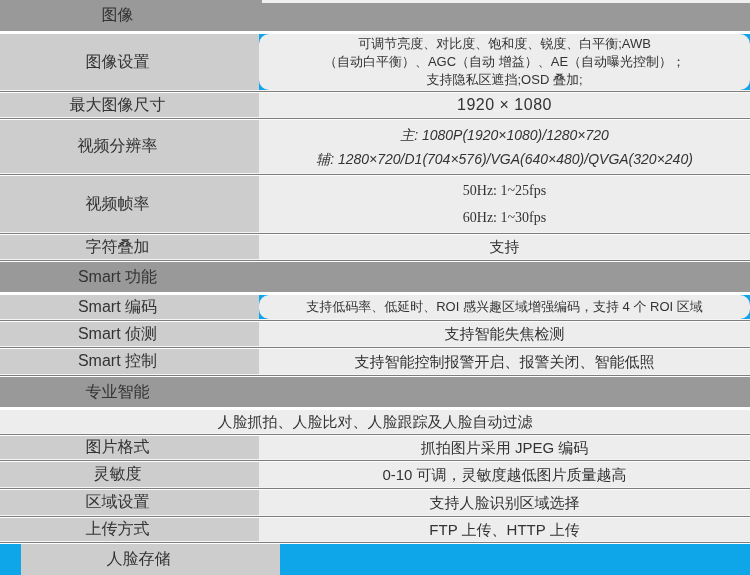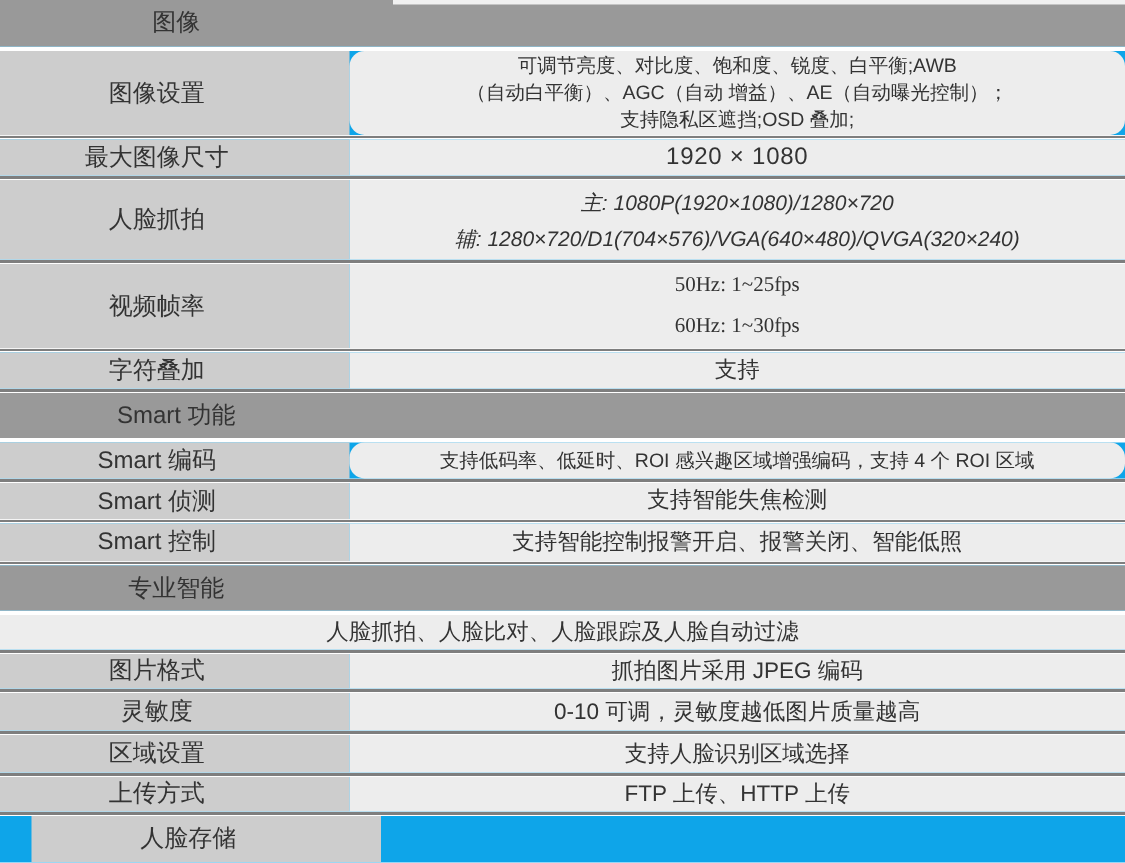--- a/index.html
+++ b/index.html
@@ -61,7 +61,7 @@
   }
   .label-cell {
     flex: none;
-    width: 233px;
+    width: 259px;
     box-sizing: border-box;
     padding-right: 24px;
     background: #cdcdcd;

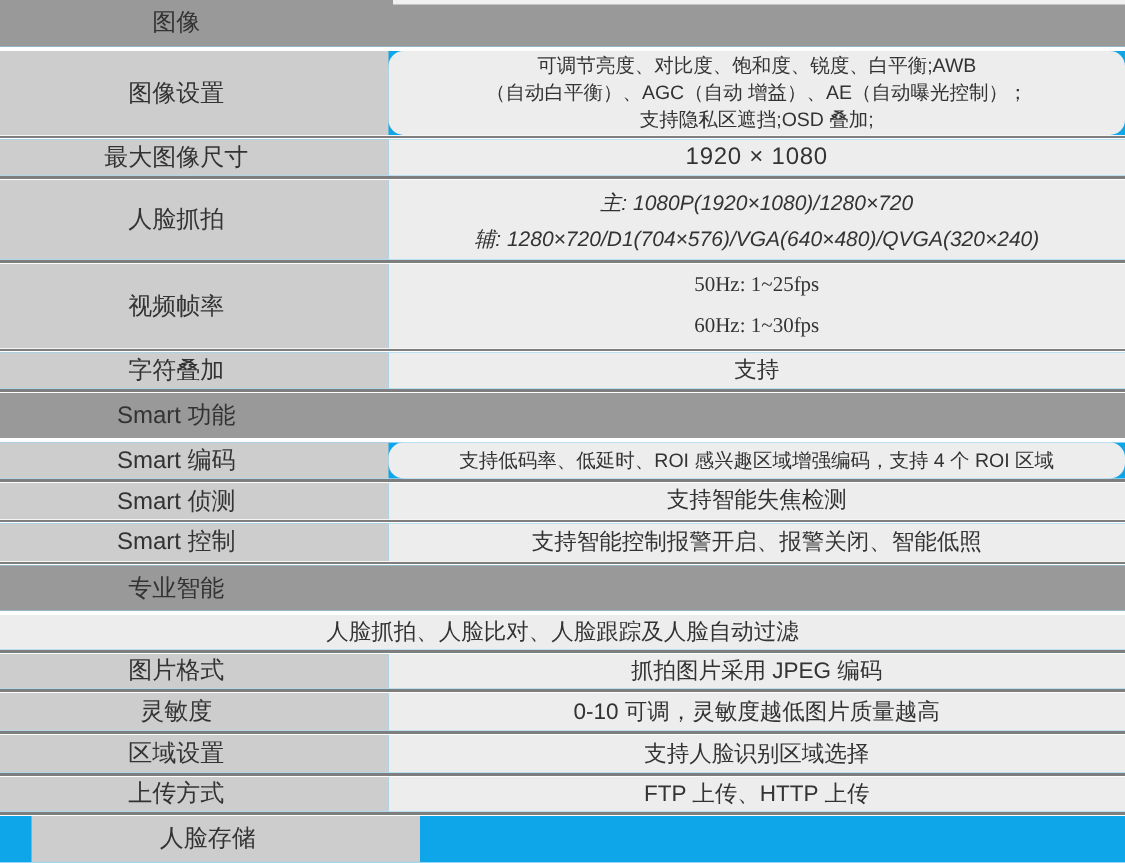--- a/index.html
+++ b/index.html
@@ -119,7 +119,7 @@
   <div class="sep"></div>
 
   <div class="row" style="min-height:53px">
-    <div class="label-cell">人脸抓拍</div>
+    <div class="label-cell">视频分辨率</div>
     <div class="value-cell v-mid">
       <div>主: 1080P(1920×1080)/1280×720</div>
       <div>辅: 1280×720/D1(704×576)/VGA(640×480)/QVGA(320×240)</div>

